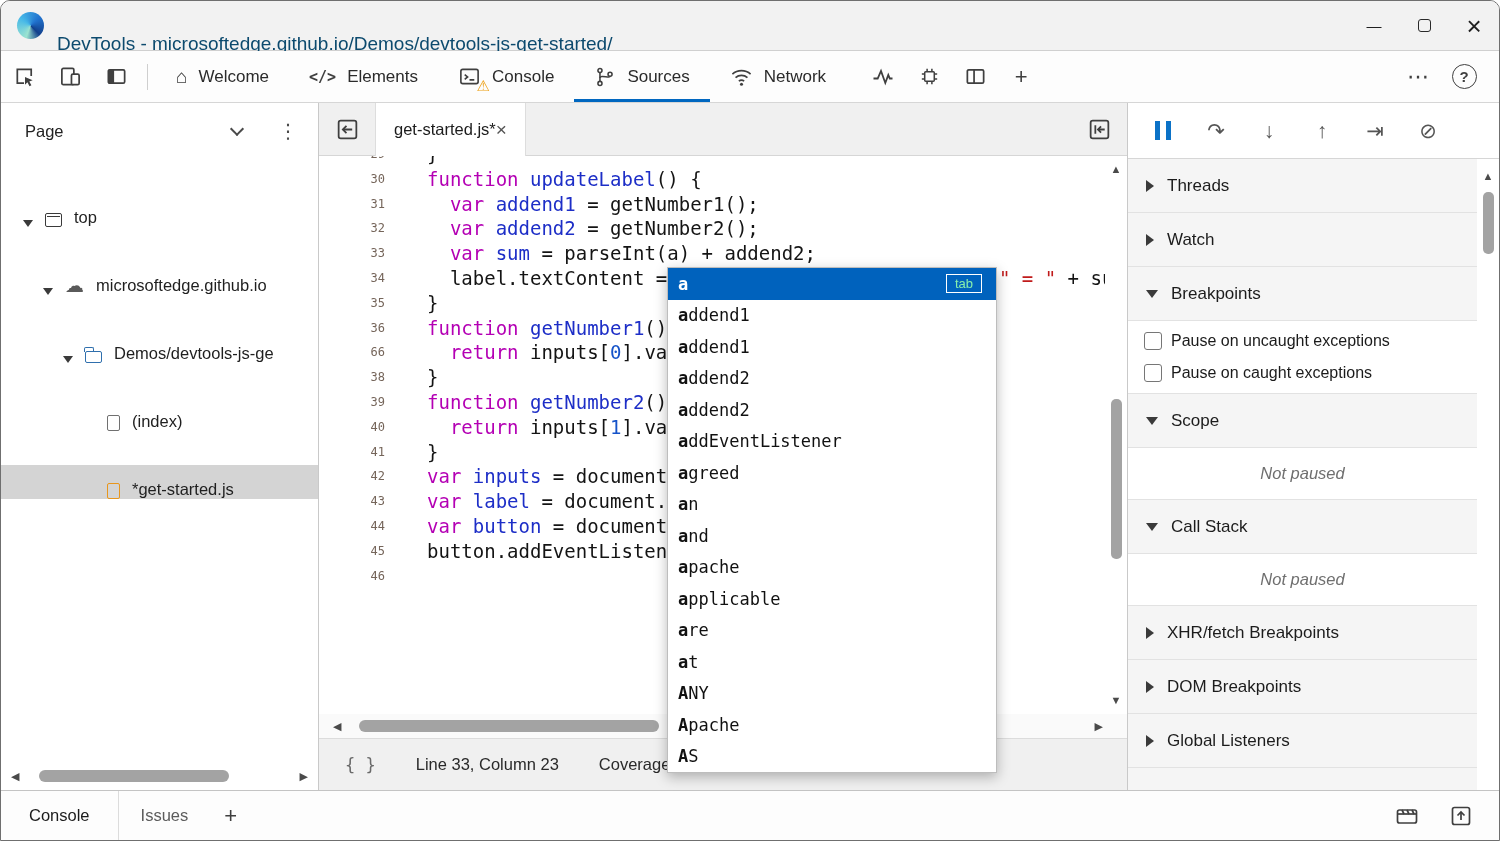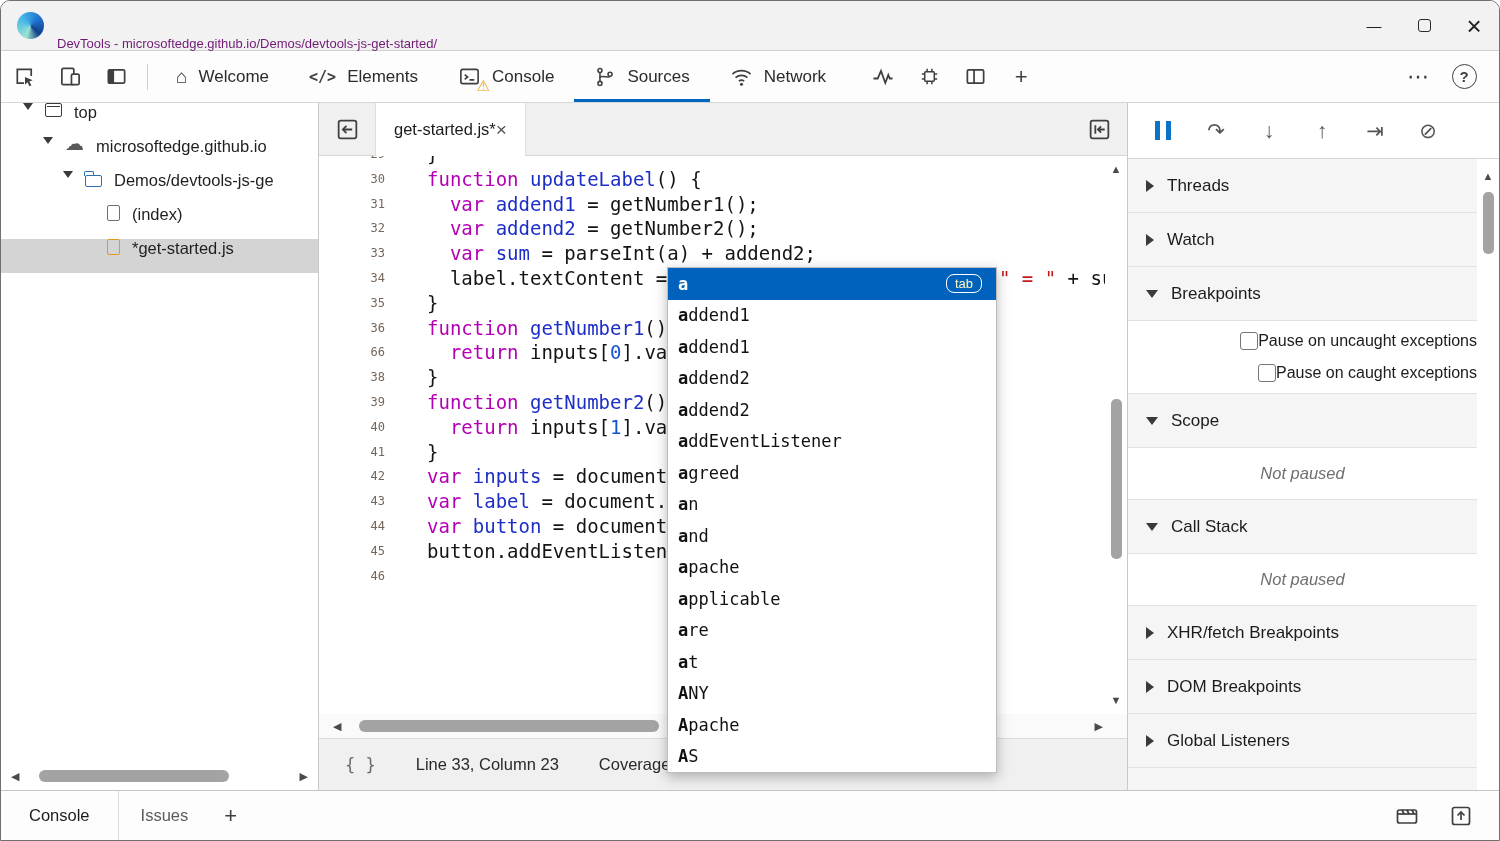--- a/index.html
+++ b/index.html
@@ -10,7 +10,7 @@
 
 .titlebar{height:50px;background:#f2f2f2;display:flex;align-items:center;padding-left:16px;border-bottom:1px solid #d0d0d0;flex:0 0 auto;}
 .edge-logo{width:27px;height:27px;border-radius:50%;background:conic-gradient(from 200deg,#9be3d0,#46b8e8 30%,#2173cf 58%,#12408c 82%,#9be3d0);margin-right:13px;flex:0 0 auto;}
-.title-text{font-size:13px;color:#701a75;white-space:nowrap;margin-top:36px;}
+.title-text{font-size:19px;color:#0c4a6e;white-space:nowrap;margin-top:36px;}
 .win-controls{margin-left:auto;display:flex;height:100%;}
 .win-btn{width:50px;display:flex;align-items:center;justify-content:center;color:#202020;font-size:15px;}
 .maxbox{width:13px;height:13px;border:1.5px solid #2a2a2a;border-radius:3px;}

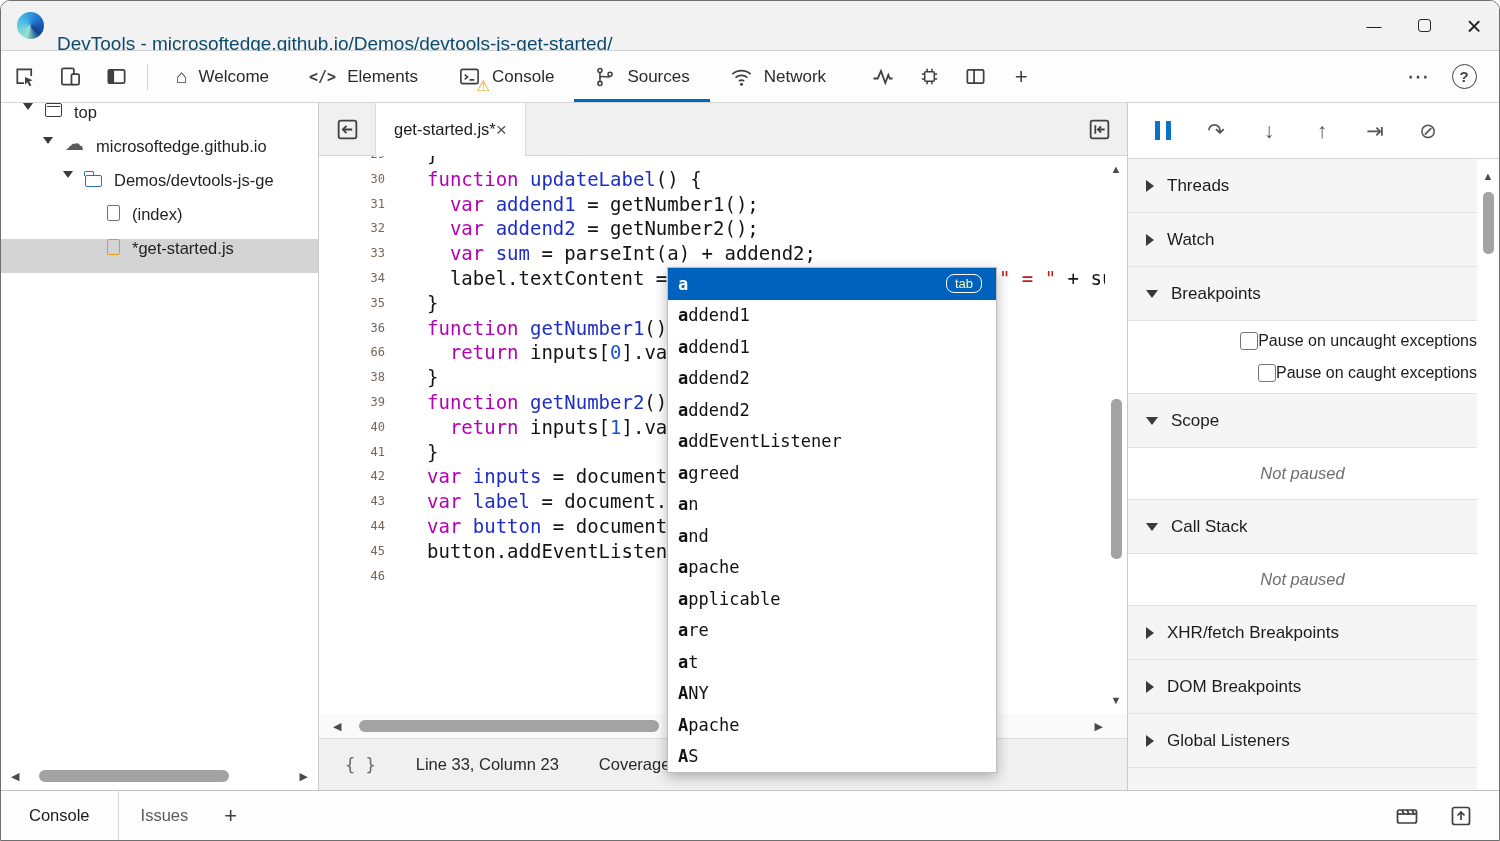--- a/index.html
+++ b/index.html
@@ -231,6 +231,11 @@
   <div class="main">
 
     <div class="sidebar">
+      <div class="sidebar-header">
+        <span>Page</span>
+        <span class="chevron-down"></span>
+        <span class="kebab">⋮</span>
+      </div>
       <div class="tree">
         <div class="trow" style="padding-left:22px">
           <span class="caret-tri"></span>

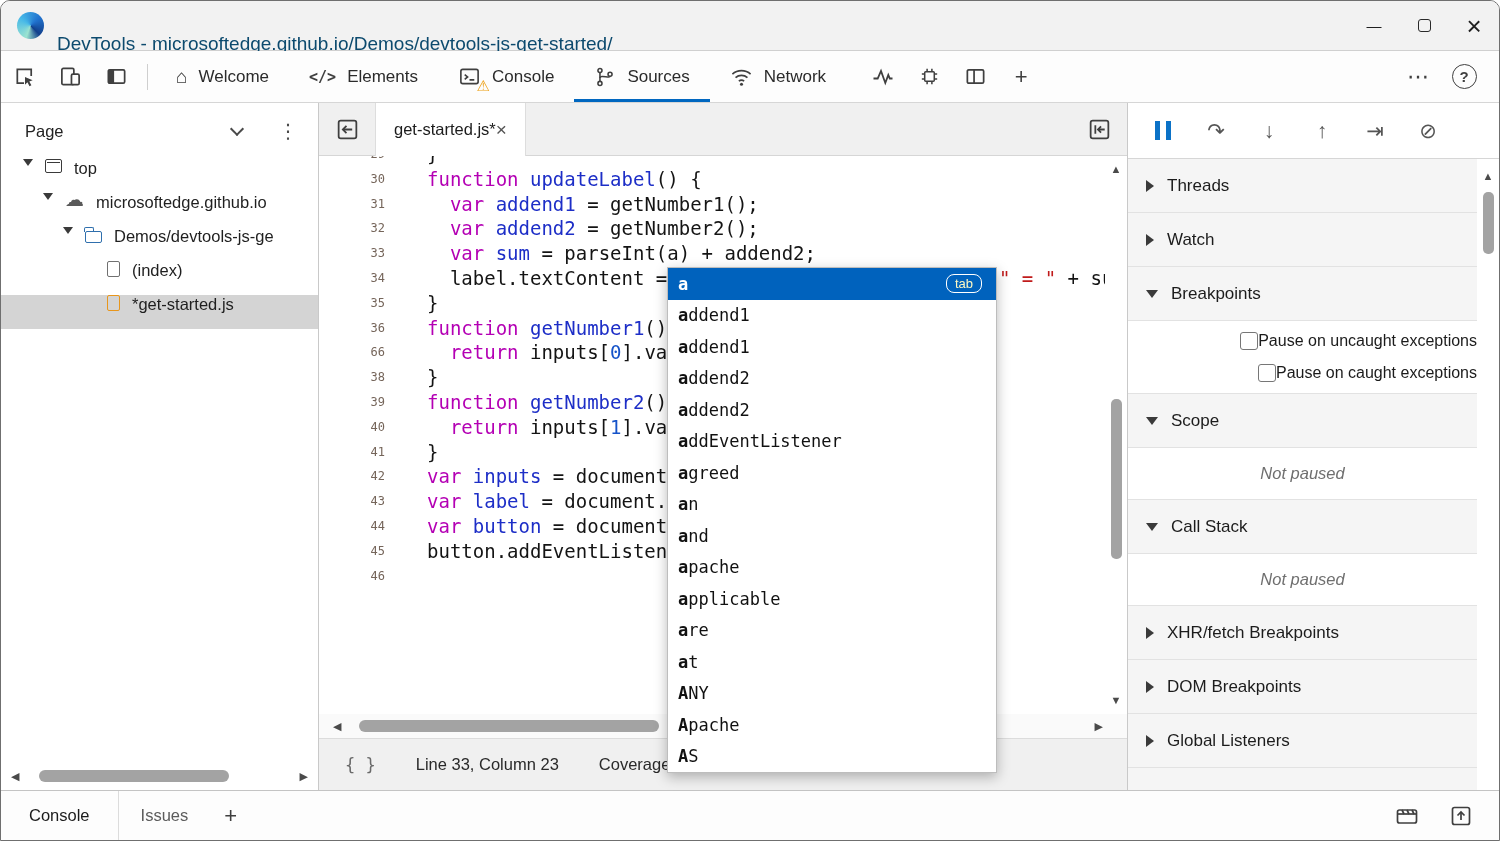--- a/index.html
+++ b/index.html
@@ -39,7 +39,7 @@
 .chevron-down{width:10px;height:10px;border-right:2px solid #4a4a4a;border-bottom:2px solid #4a4a4a;transform:rotate(45deg);margin-left:auto;margin-right:36px;margin-top:-4px;}
 .kebab{font-size:20px;color:#4a4a4a;letter-spacing:0;}
 .tree{flex:1;}
-.trow{height:34px;display:flex;align-items:flex-start;font-size:16.5px;color:#1f1f1f;white-space:nowrap;overflow:hidden;}
+.trow{height:34px;display:flex;align-items:flex-end;font-size:16.5px;color:#1f1f1f;white-space:nowrap;overflow:hidden;margin-top:34px;}
 .trow.selected{background:#d4d4d4;}
 .caret-tri{width:0;height:0;border-left:5.5px solid transparent;border-right:5.5px solid transparent;border-top:7px solid #3a3a3a;margin-right:12px;flex:0 0 auto;}
 .tree-icon{margin-right:12px;flex:0 0 auto;position:relative;display:inline-block;}

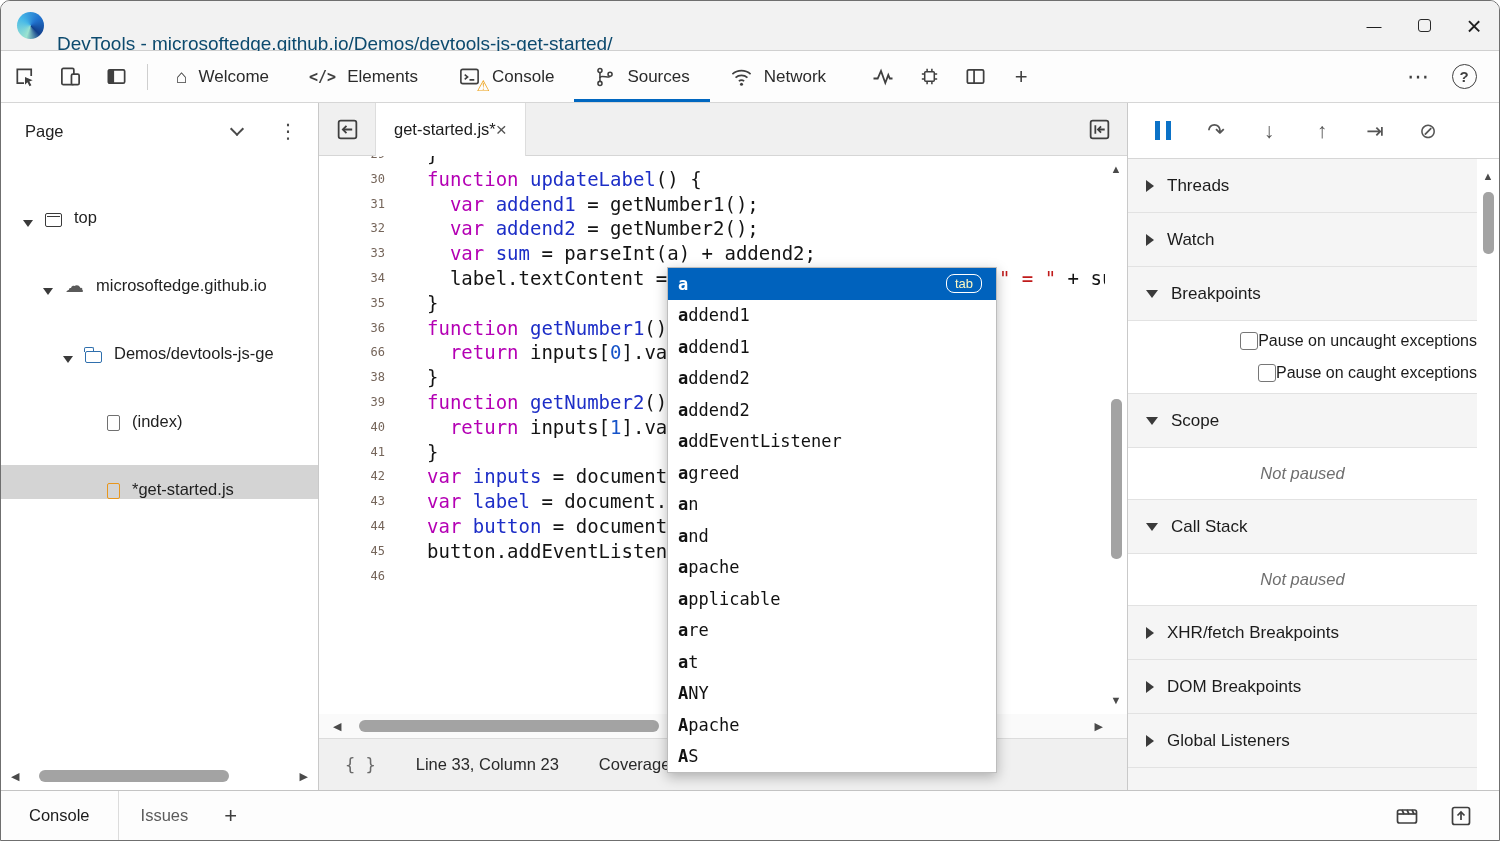--- a/index.html
+++ b/index.html
@@ -113,7 +113,7 @@
 .ac-row{flex:1;display:flex;align-items:center;padding:0 10px;font-family:"DejaVu Sans Mono",monospace;font-size:17px;color:#111;}
 .ac-row .pre{font-weight:bold;}
 .ac-row.sel{background:#0062bd;color:#fff;}
-.tab-badge{margin-left:auto;margin-right:4px;border:1.3px solid #fff;border-radius:8px;font-family:"Liberation Sans",sans-serif;font-size:13px;padding:1px 8px;color:#fef9c3;}
+.tab-badge{margin-left:auto;margin-right:4px;border:1.3px solid #fff;border-radius:0;font-family:"Liberation Sans",sans-serif;font-size:13px;padding:1px 8px;color:#86efac;}
 svg{display:block;}
 </style>
 </head>

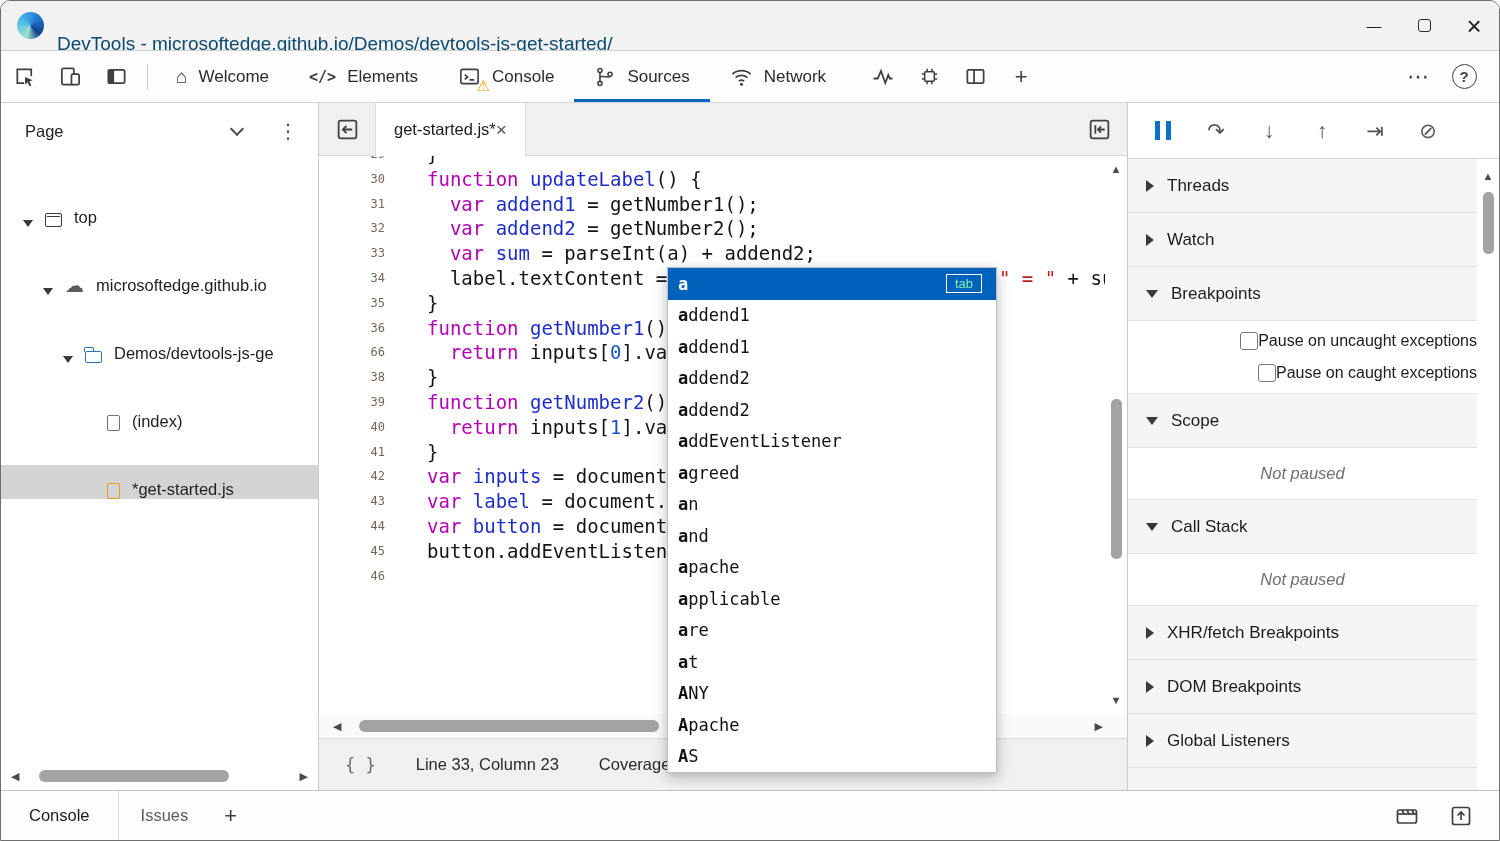--- a/index.html
+++ b/index.html
@@ -94,7 +94,7 @@
 .sec-caret-right{width:0;height:0;border-top:6px solid transparent;border-bottom:6px solid transparent;border-left:8px solid #3a3a3a;}
 .sec-caret-down{width:0;height:0;border-left:6px solid transparent;border-right:6px solid transparent;border-top:8px solid #3a3a3a;}
 .bp-opts{background:#fff;border-bottom:1px solid #e2e2e2;padding:4px 0;}
-.bp-row{height:32px;display:flex;align-items:center;gap:0;padding-left:16px;font-size:16px;color:#1b1b1b;justify-content:flex-end;}
+.bp-row{height:32px;display:flex;align-items:center;gap:9px;padding-left:16px;font-size:16px;color:#1b1b1b;}
 .checkbox{width:18px;height:18px;border:1.6px solid #767676;border-radius:3px;background:#fff;flex:0 0 auto;}
 .not-paused{height:52px;display:flex;align-items:center;justify-content:center;font-style:italic;color:#6f6f6f;font-size:16.5px;border-bottom:1px solid #e2e2e2;background:#fff;}
 .panel-vscroll{width:22px;flex:0 0 22px;display:flex;flex-direction:column;align-items:center;padding-top:12px;}

